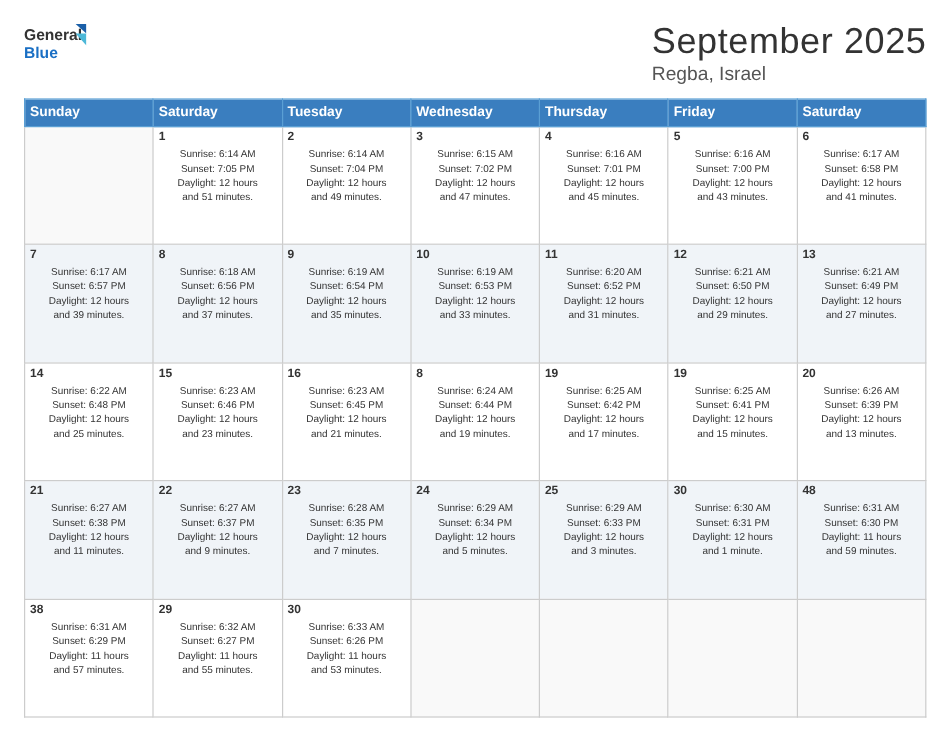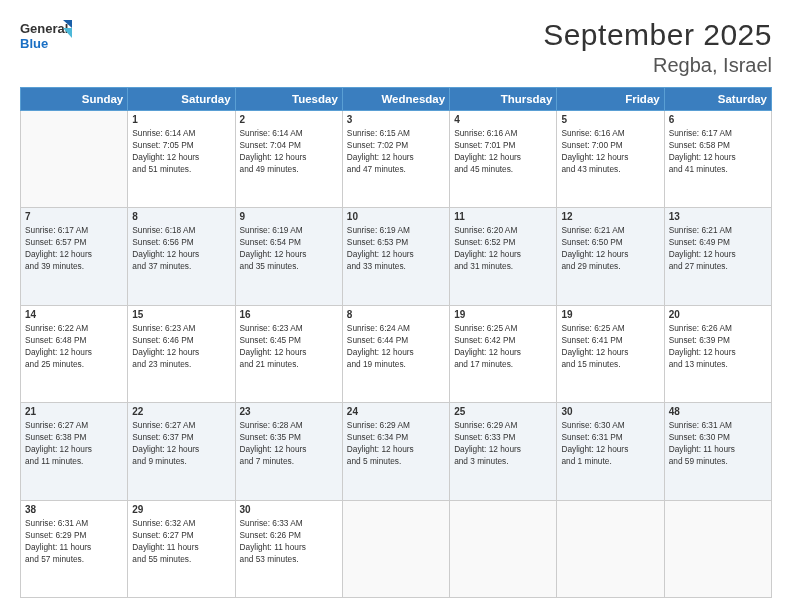--- a/index.html
+++ b/index.html
@@ -29,7 +29,6 @@
       gap: 4px;
     }
     .title-block {
-      text-align: right;
     }
     .title-block h1 {
       font-size: 30px;

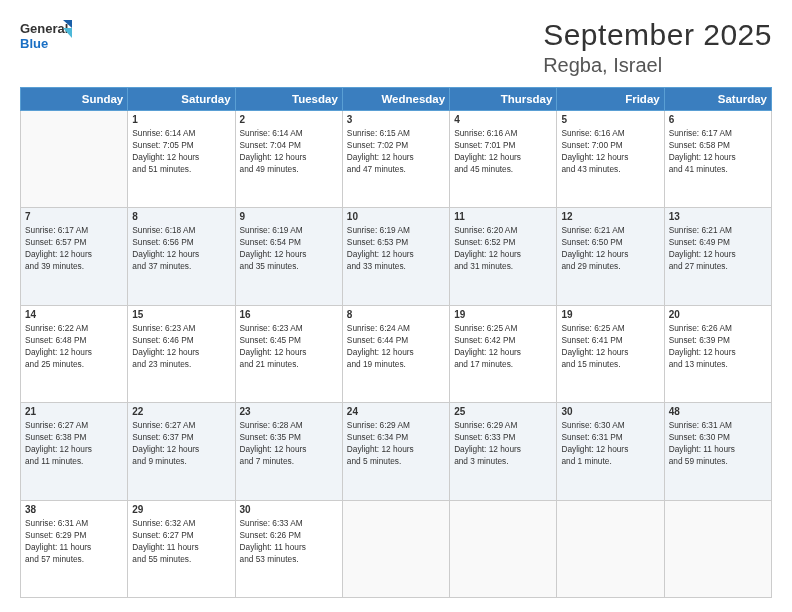--- a/index.html
+++ b/index.html
@@ -37,7 +37,7 @@
       letter-spacing: 0.5px;
     }
     .title-block h2 {
-      font-size: 20px;
+      font-size: 16px;
       font-weight: normal;
       color: #555;
       margin-top: 2px;

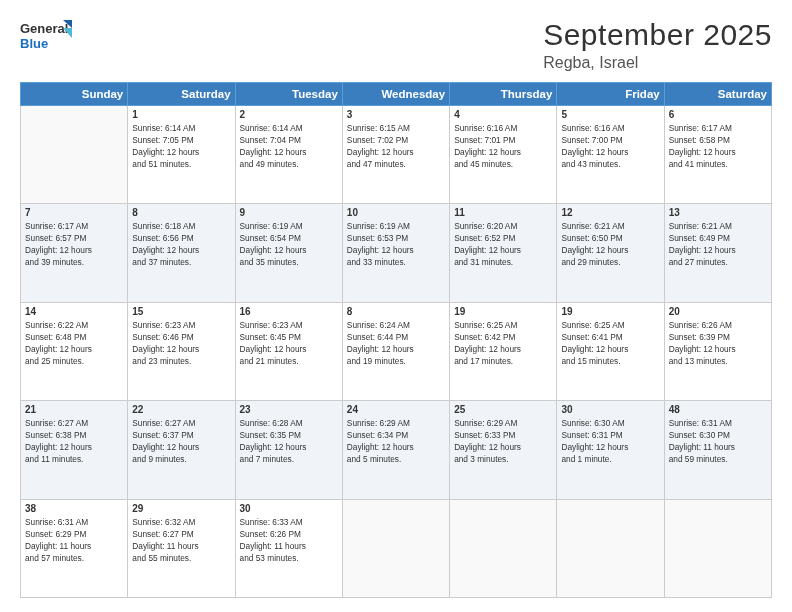--- a/index.html
+++ b/index.html
@@ -55,7 +55,7 @@
       font-size: 11.5px;
       font-weight: bold;
       padding: 5px 4px;
-      text-align: right;
+      text-align: left;
       border: 1px solid #5a9fd4;
     }
     .calendar td {

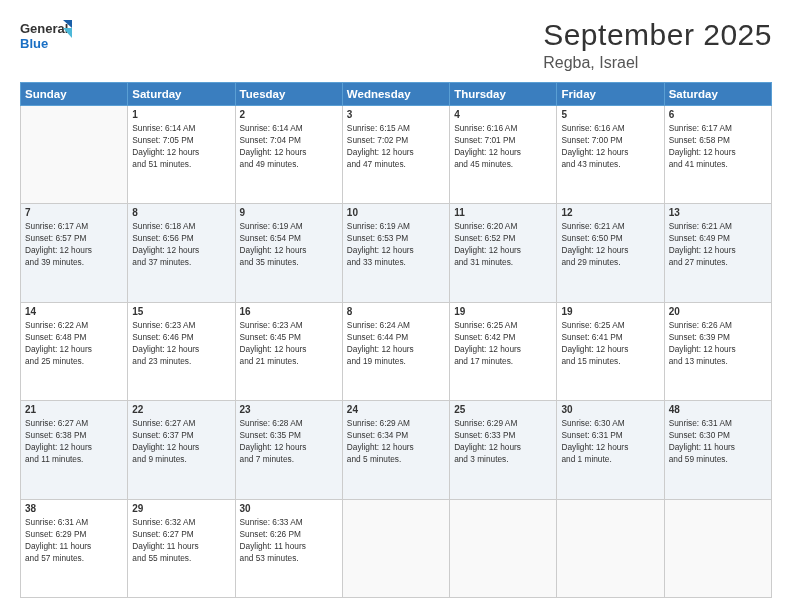--- a/index.html
+++ b/index.html
@@ -77,6 +77,7 @@
       line-height: 1.45;
       font-size: 8.3px;
       color: #333;
+      text-align: center;
     }
     .empty-cell {
       background: #f9f9f9;

